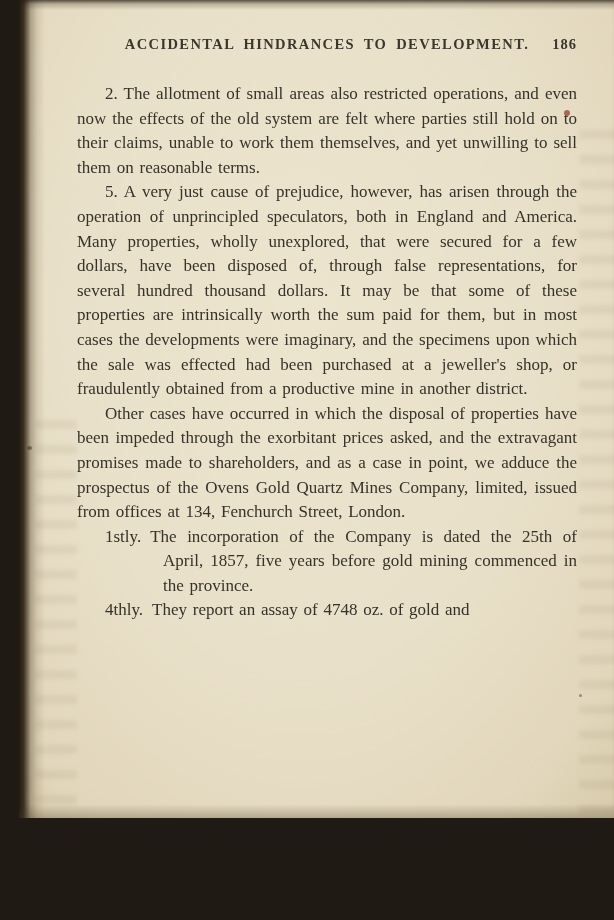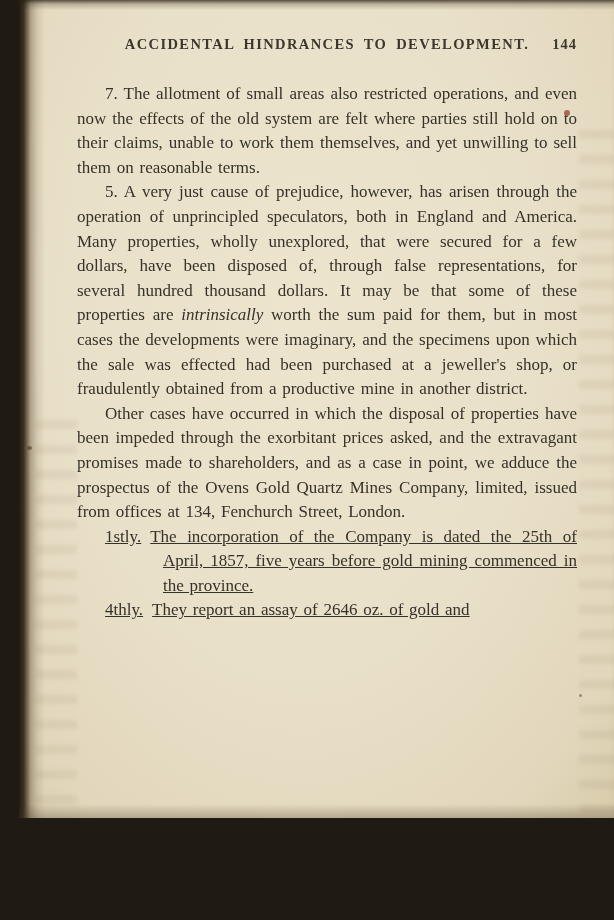--- a/index.html
+++ b/index.html
@@ -106,7 +106,7 @@
 
     <div class="header">
       <span class="title">ACCIDENTAL HINDRANCES TO DEVELOPMENT.</span>
-      <span class="pagenum">144</span>
+      <span class="pagenum">186</span>
     </div>
 
     <div class="body-text">

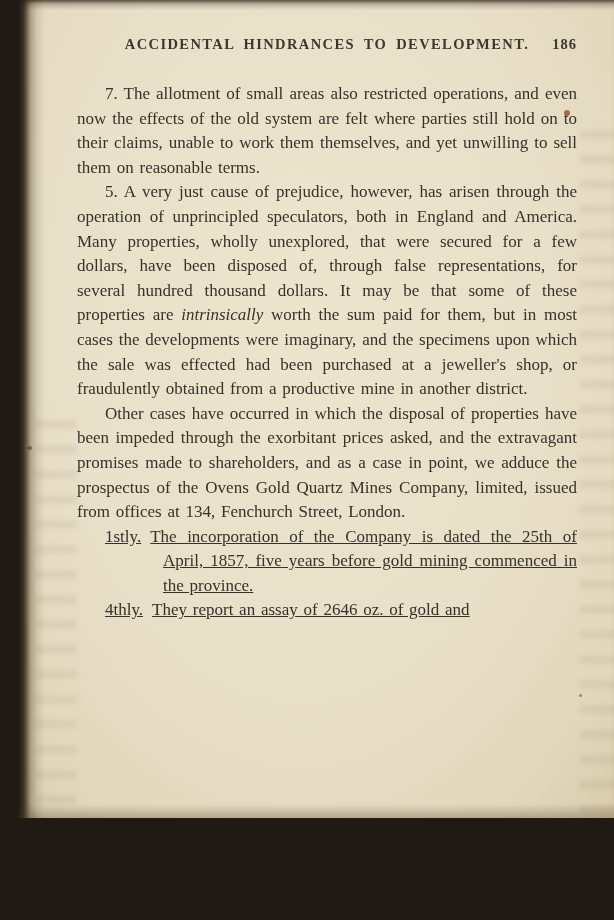--- a/index.html
+++ b/index.html
@@ -111,7 +111,7 @@
 
     <div class="body-text">
 
-      <p class="para indent"><span>7. The allotment of small areas also restricted operations, and even now the effects of the old system are felt where parties still hold on to their claims, unable to work them themselves, and yet unwilling to sell them on reasonable terms.</span></p>
+      <p class="para indent"><span>2. The allotment of small areas also restricted operations, and even now the effects of the old system are felt where parties still hold on to their claims, unable to work them themselves, and yet unwilling to sell them on reasonable terms.</span></p>
 
       <p class="para indent"><span>5. A very just cause of prejudice, however, has arisen through the operation of unprincipled speculators, both in England and America. Many properties, wholly unexplored, that were secured for a few dollars, have been disposed of, through false representations, for several hundred thousand dollars. It may be that some of these properties are </span><span class="em">intrinsically</span><span> worth the sum paid for them, but in most cases the developments were imaginary, and the specimens upon which the sale was effected had been purchased at a jeweller's shop, or fraudulently obtained from a productive mine in another district.</span></p>
 

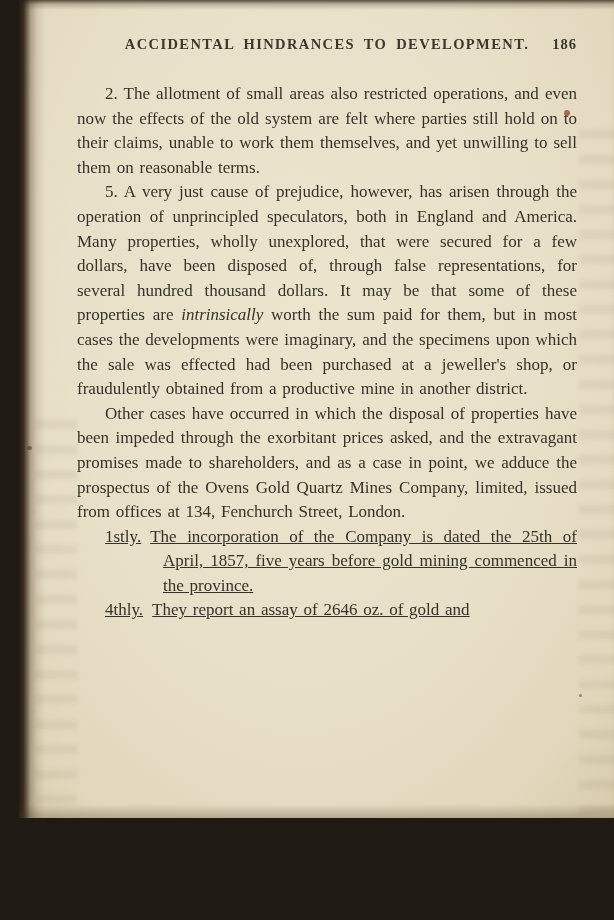--- a/index.html
+++ b/index.html
@@ -88,7 +88,7 @@
   }
   p.para { margin: 0; }
   p.indent { text-indent: 28px; }
-  .em { font-style: italic; }
+  .em { }
   .list { margin: 0; text-decoration: underline; }
   .list-item {
     padding-left: 86px;

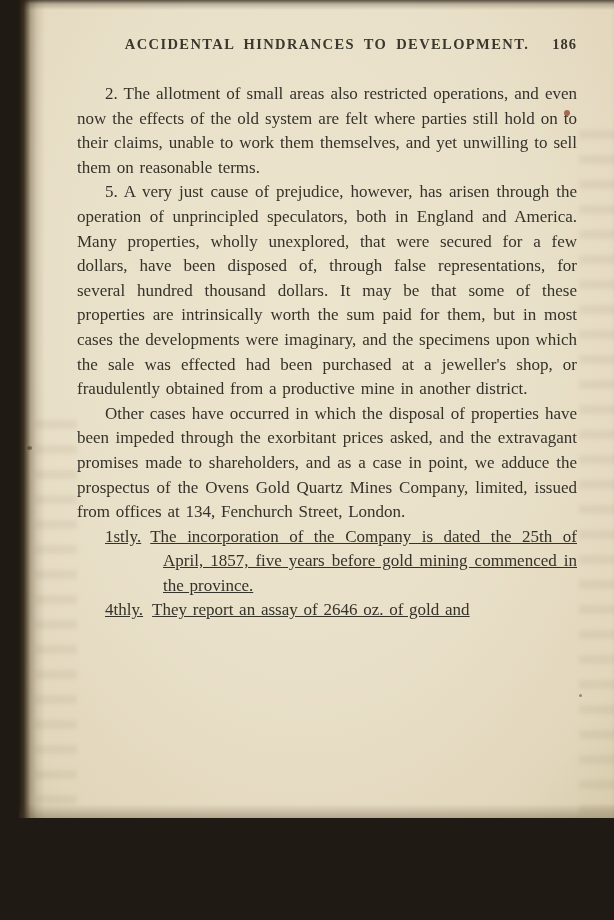--- a/index.html
+++ b/index.html
@@ -89,7 +89,7 @@
   p.para { margin: 0; }
   p.indent { text-indent: 28px; }
   .em { }
-  .list { margin: 0; text-decoration: underline; }
+  .list { margin: 0; }
   .list-item {
     padding-left: 86px;
     text-indent: -58px;

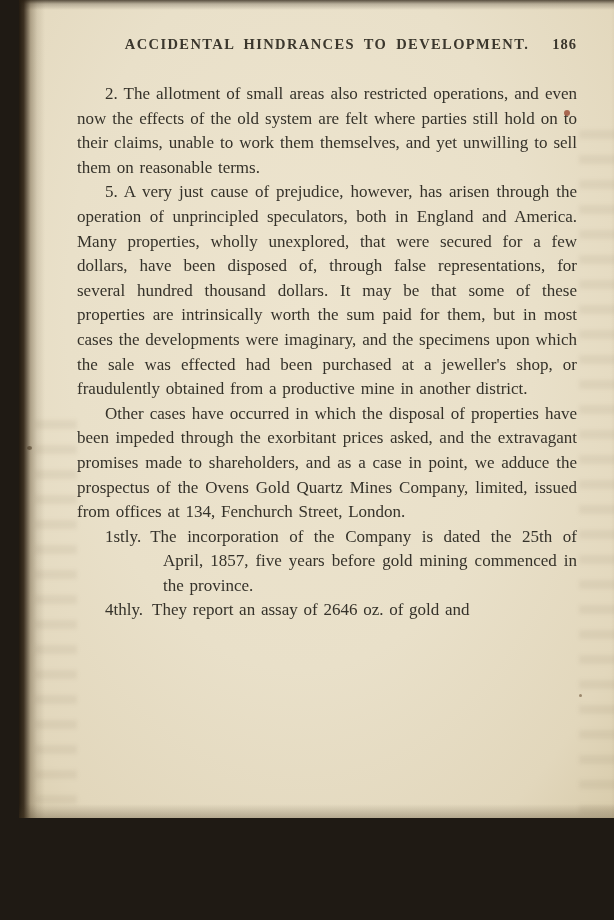--- a/index.html
+++ b/index.html
@@ -123,7 +123,7 @@
 
 
 
-        <div class="list-item"><span class="list-label">4thly.</span><span>They report an assay of 2646 oz. of gold and</span></div>
+        <div class="list-item"><span class="list-label">4thly.</span><span>They report an assay of 4748 oz. of gold and</span></div>
 
       </div>
 

